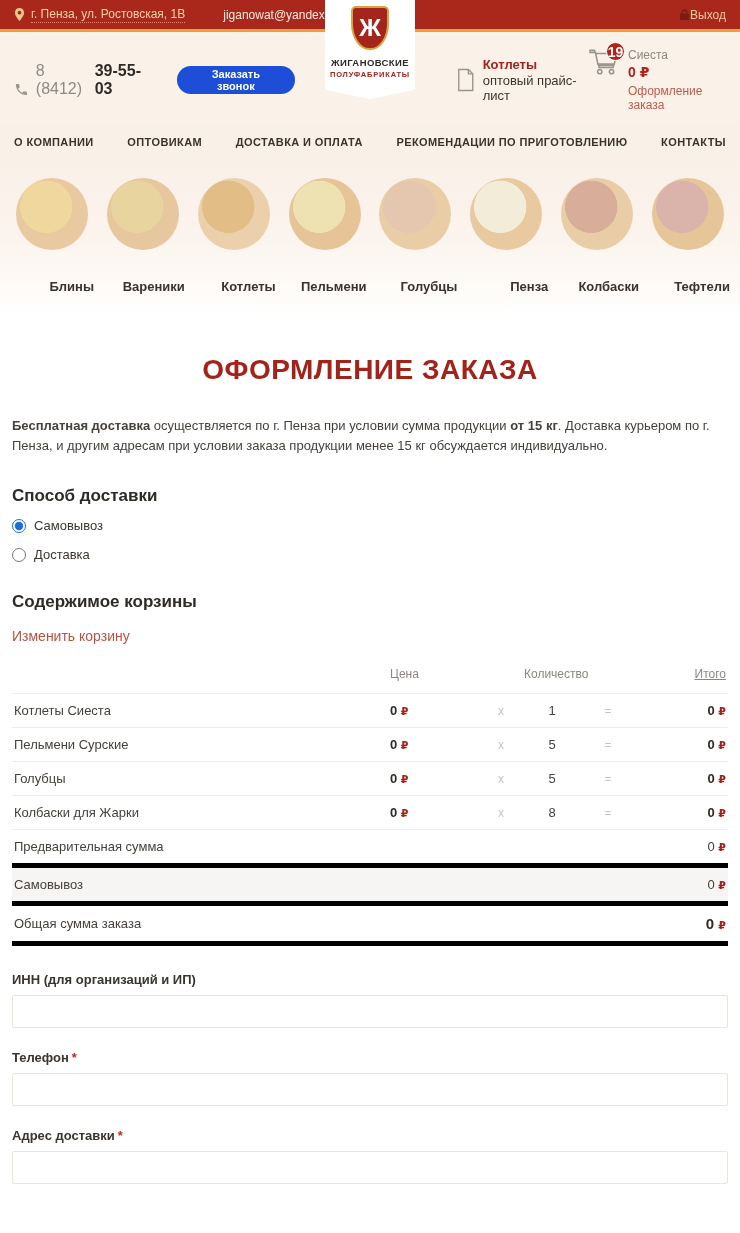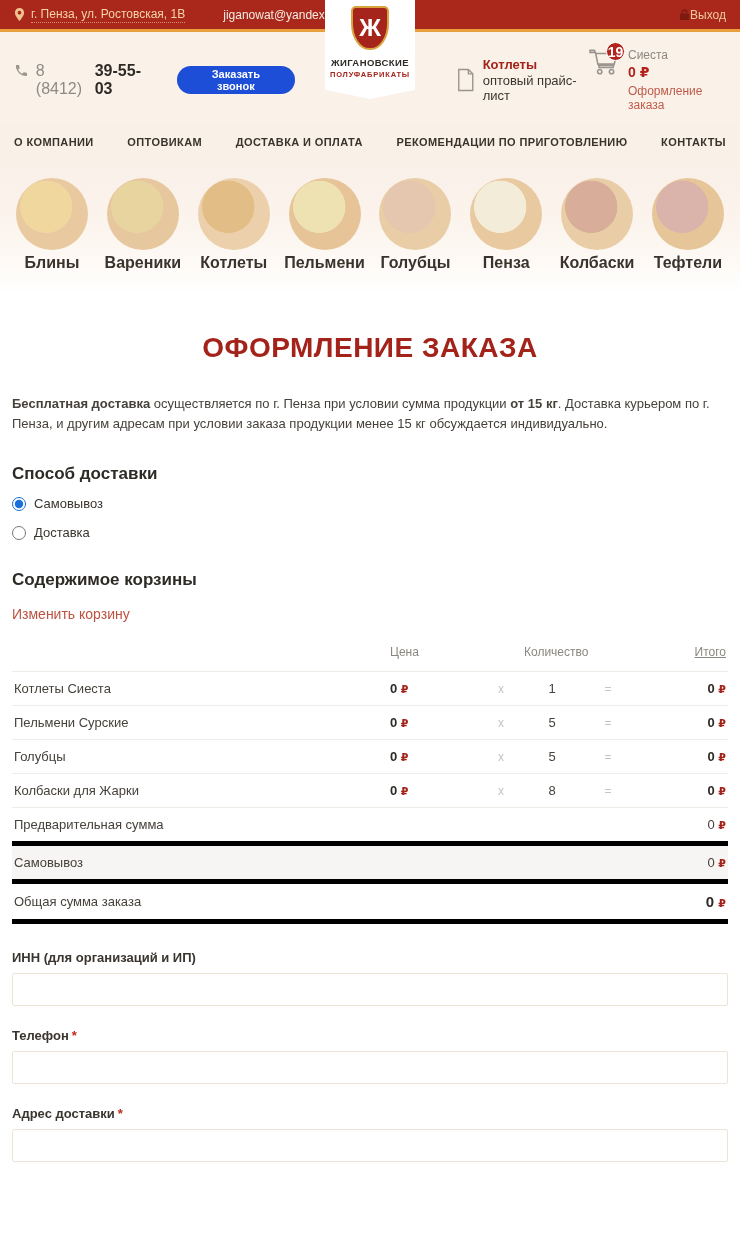--- a/index.html
+++ b/index.html
@@ -41,7 +41,7 @@
     display:flex; align-items:center; padding:16px 14px 14px;
     position:relative;
   }
-  .phone-block { display:flex; align-items:flex-start; gap:7px; font-size:16px; }
+  .phone-block { display:flex; align-items:flex-end; gap:7px; font-size:16px; }
   .phone-ico { width:17px; height:17px; fill:#9a958e; }
   .phone-pre { color:#8f8a84; }
   .phone-num { font-weight:bold; color:#2e2a26; }

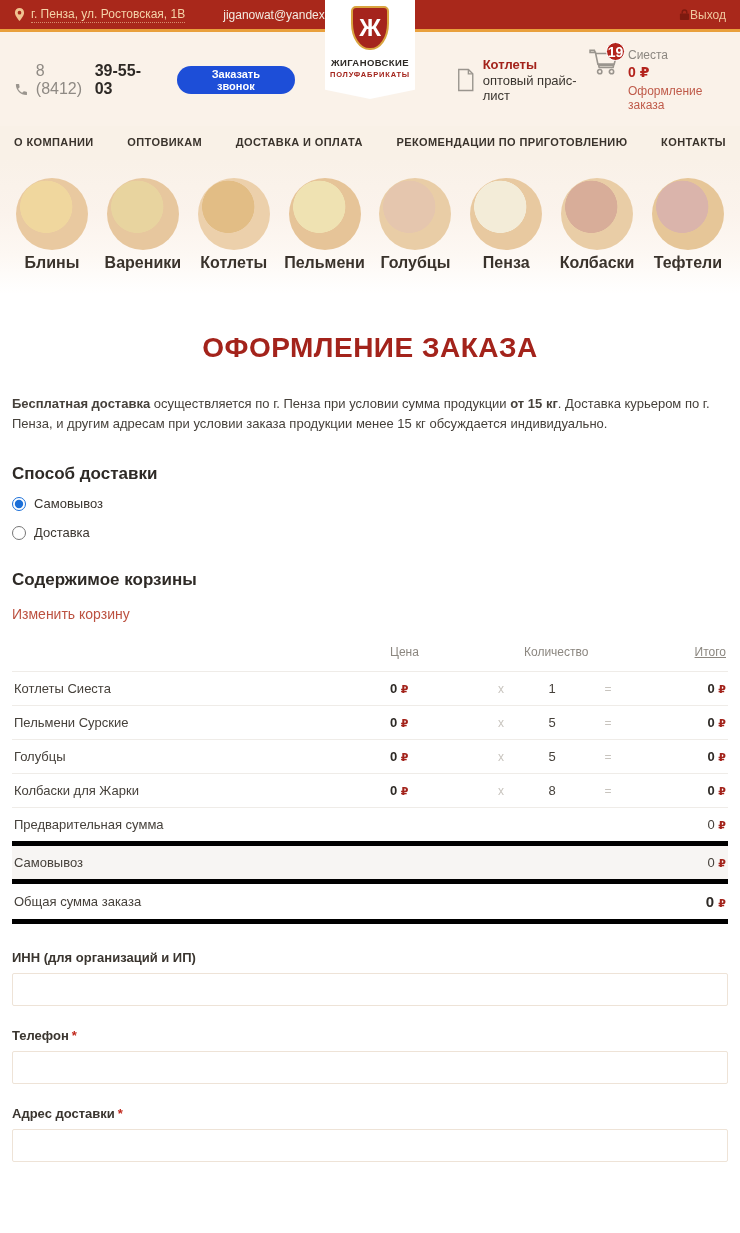--- a/index.html
+++ b/index.html
@@ -83,7 +83,7 @@
   }
   .cat { width:84px; text-align:center; cursor:pointer; }
   .cat-img { width:72px; height:72px; border-radius:50%; margin:0 auto; }
-  .cat-label { font-size:16px; font-weight:bold; color:#3a332c; margin-top:4px; }
+  .cat-label { font-size:13px; font-weight:bold; color:#3a332c; margin-top:29px;text-align:right; }
   
   .main { padding:0 12px; }
   .page-title {

